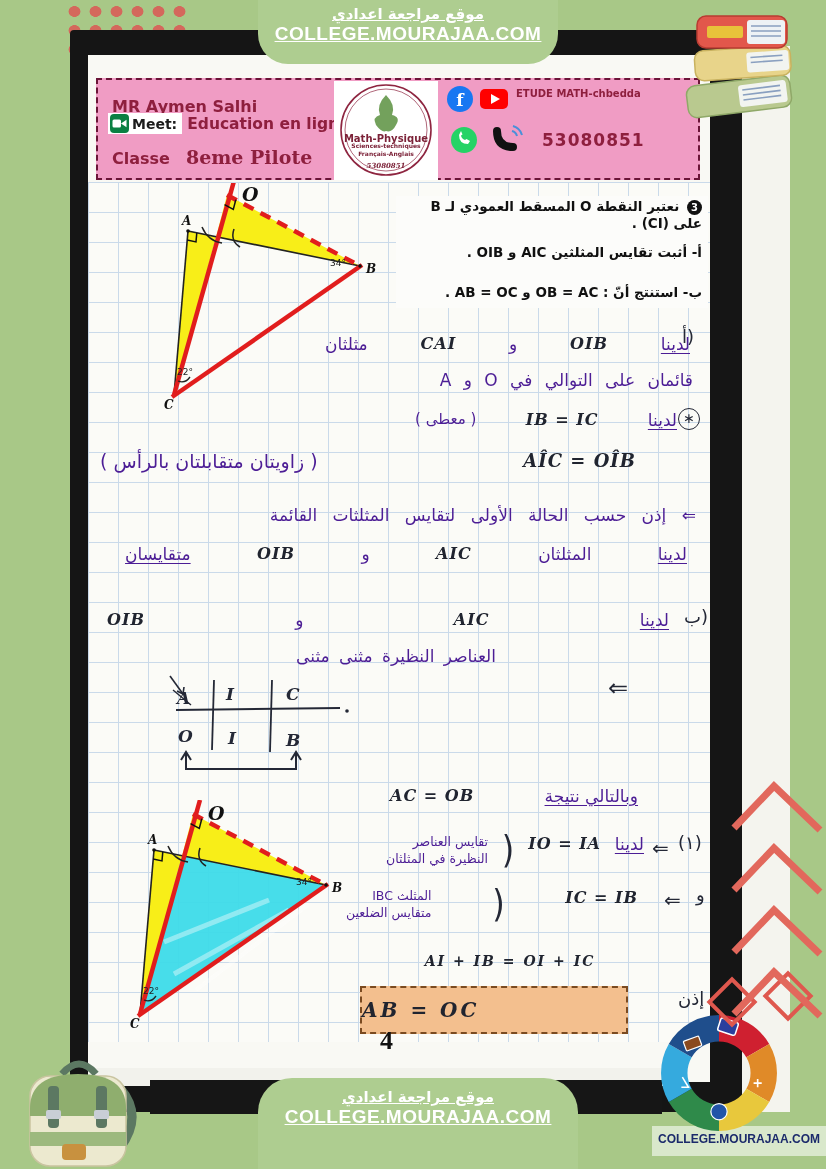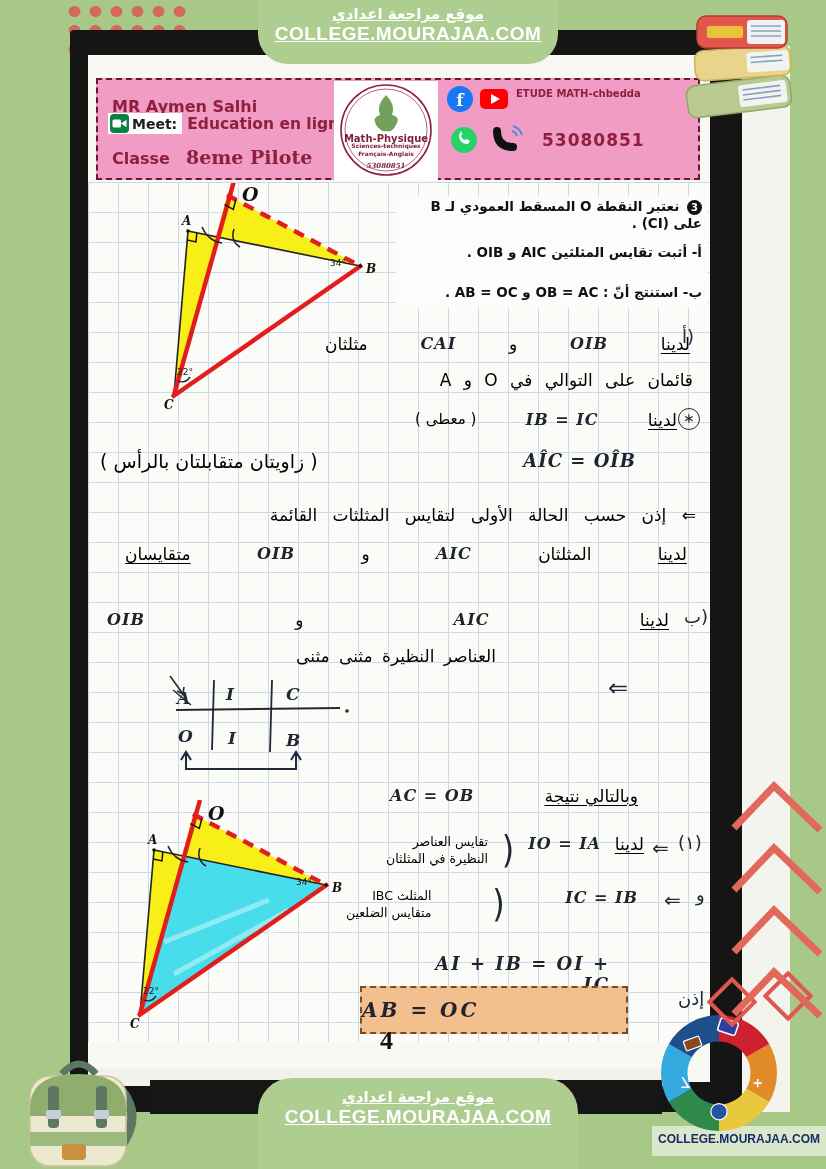--- a/index.html
+++ b/index.html
@@ -58,7 +58,7 @@
             font-size:10px; line-height:15px; text-align:center; font-weight:bold; margin-left:3px; }
 
   
-  .h { font-family:"DejaVu Sans",sans-serif; color:#000000; font-size:17px; }
+  .h { font-family:"DejaVu Sans",sans-serif; color:#4c1d95; font-size:17px; }
   .u { text-decoration:underline; text-underline-offset:3px; }
   .m { font-family:"DejaVu Serif",serif; font-style:italic; font-weight:bold; letter-spacing:1px;
        color:#20242f; direction:ltr; unicode-bidi:embed; }

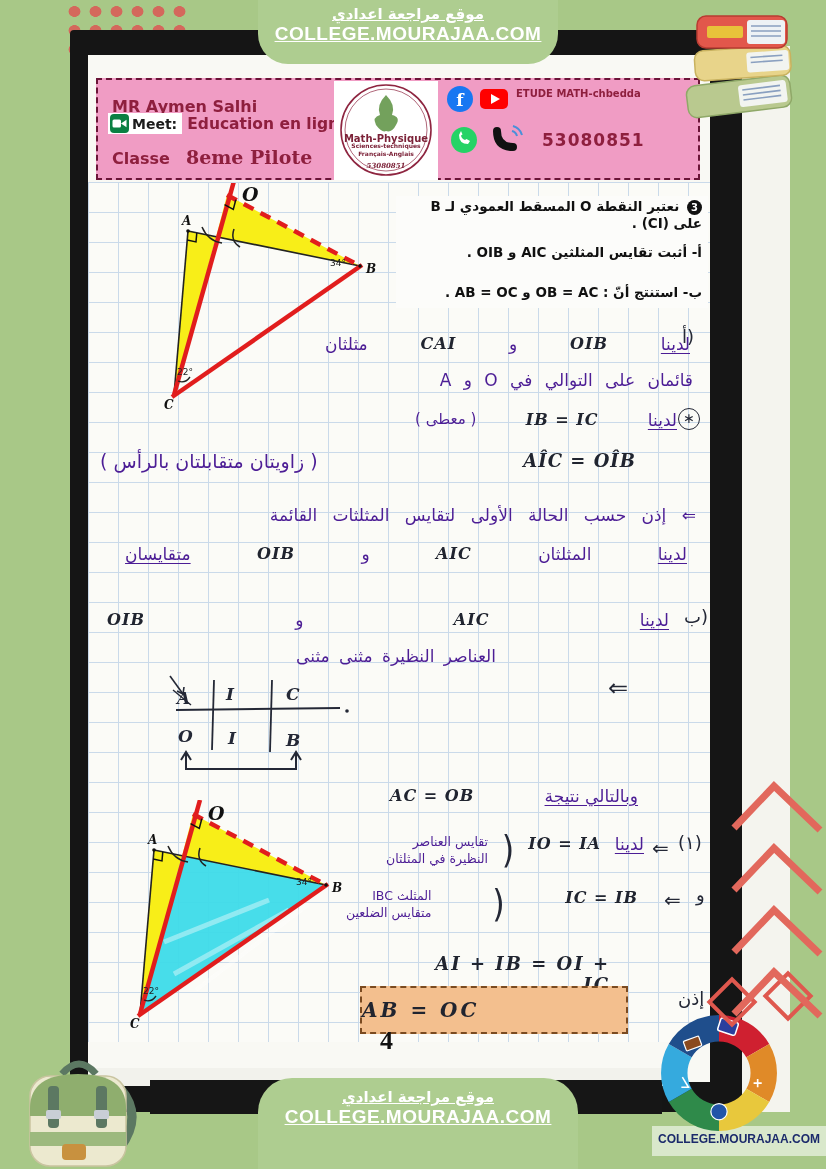--- a/index.html
+++ b/index.html
@@ -284,7 +284,7 @@
     </span>
   </div>
 
-  <div class="line1 m" style="left:410px;top:953px;width:200px;font-size:18px;letter-spacing:2px;direction:ltr;text-align:right">AI + IB = OI + IC</div>
+  <div class="line1 m" style="left:410px;top:953px;width:200px;font-size:14px;letter-spacing:2px;direction:ltr;text-align:center">AI + IB = OI + IC</div>
 
   <div class="marker h" style="left:678px;top:988px">إذن</div>
   <div class="abs" id="concl-box">

